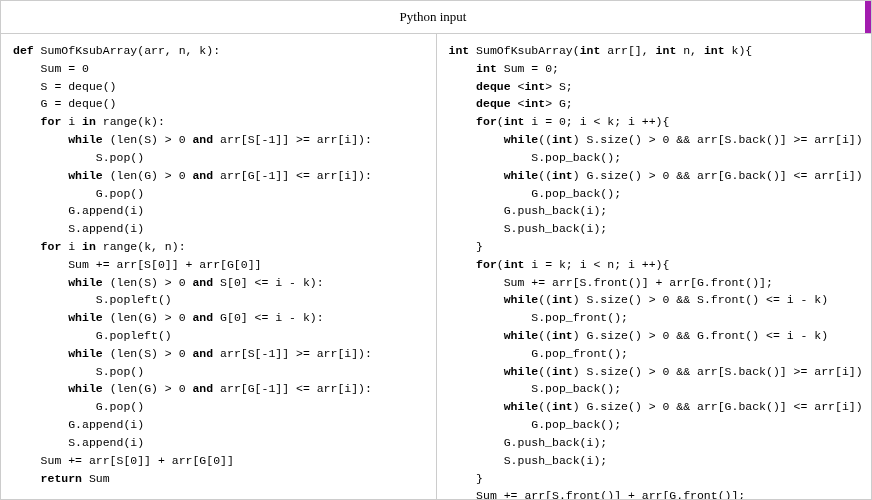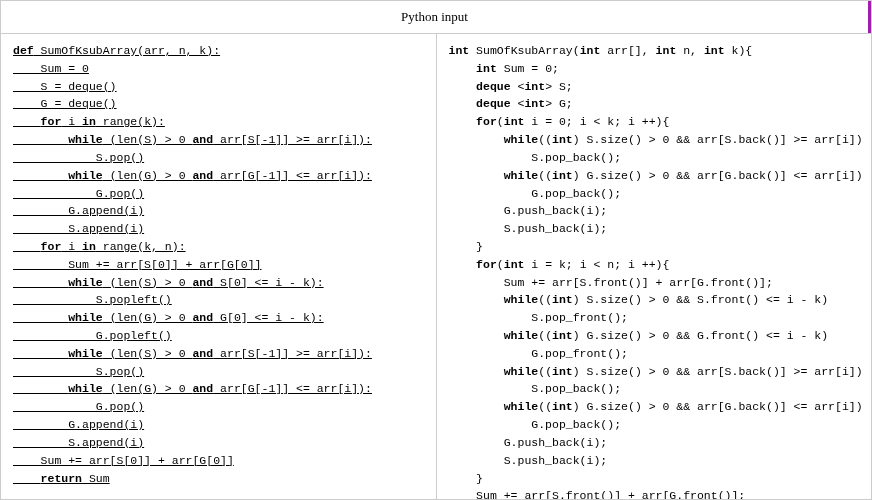--- a/index.html
+++ b/index.html
@@ -32,7 +32,7 @@
       border-bottom: none;
     }
     .header-left {
-      border-right: 3px solid #a21caf;
+      border-right: 6px solid #a21caf;
     }
     .content {
       display: flex;

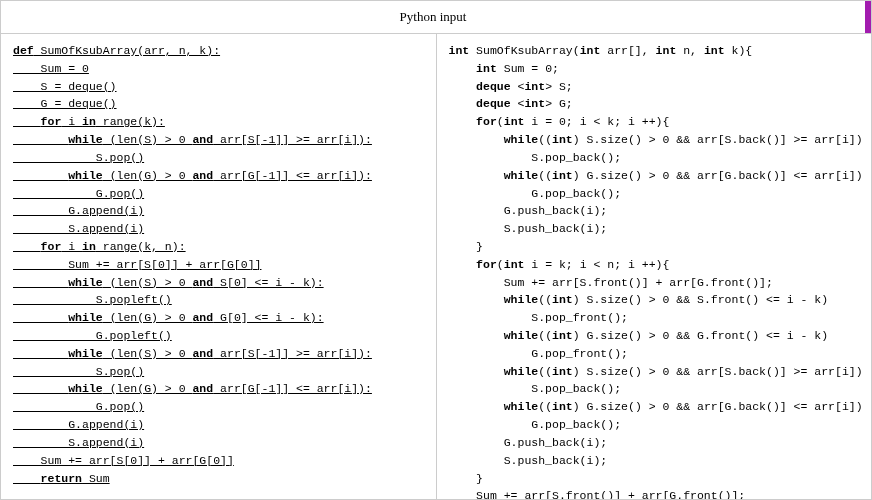--- a/index.html
+++ b/index.html
@@ -48,7 +48,6 @@
     }
     .panel-left {
       border-right: 1px solid #ccc;
-      text-decoration: underline;
     }
     .code-block {
       white-space: pre;

